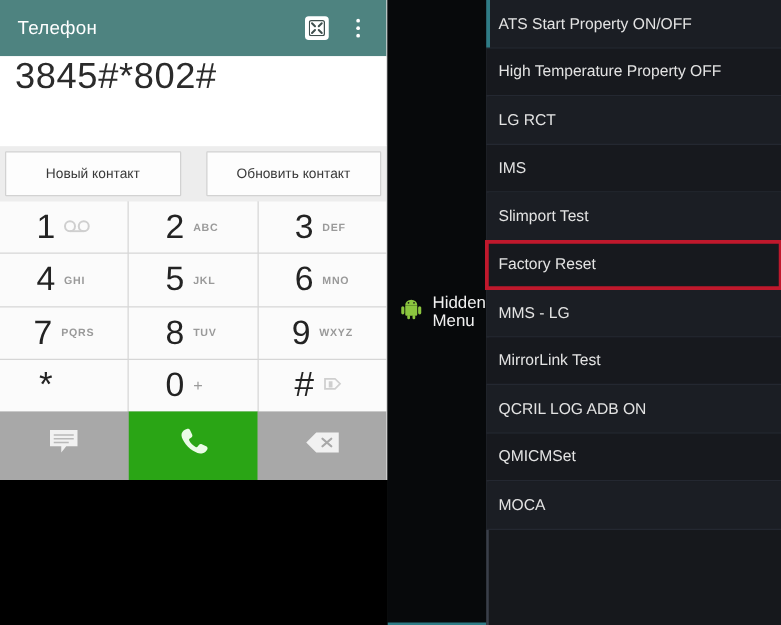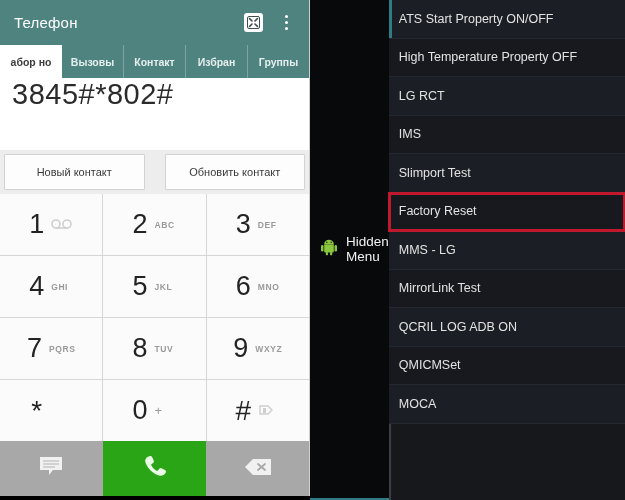--- a/index.html
+++ b/index.html
@@ -13,7 +13,7 @@
 
   
   #left-panel {
-    width: 310px; height: 496px;
+    width: 310px; height: 384px;
     background: #f7f7f7;
     position: relative;
     display: flex; flex-direction: column;

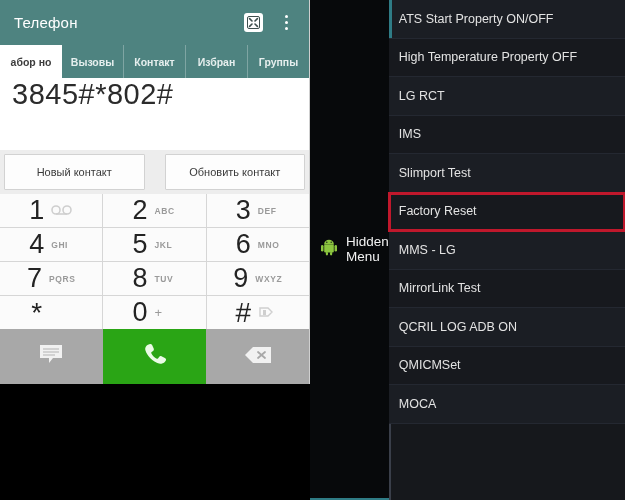--- a/index.html
+++ b/index.html
@@ -226,23 +226,6 @@
       </div>
     </div>
 
-    <div class="tabbar">
-      <div class="tab active">
-        <span>абор но</span>
-      </div>
-      <div class="tab">
-        <span>Вызовы</span>
-      </div>
-      <div class="tab">
-        <span>Контакт</span>
-      </div>
-      <div class="tab">
-        <span>Избран</span>
-      </div>
-      <div class="tab">
-        <span>Группы</span>
-      </div>
-    </div>
 
     <div class="number-area">
       <div class="number-text">3845#*802#</div>

